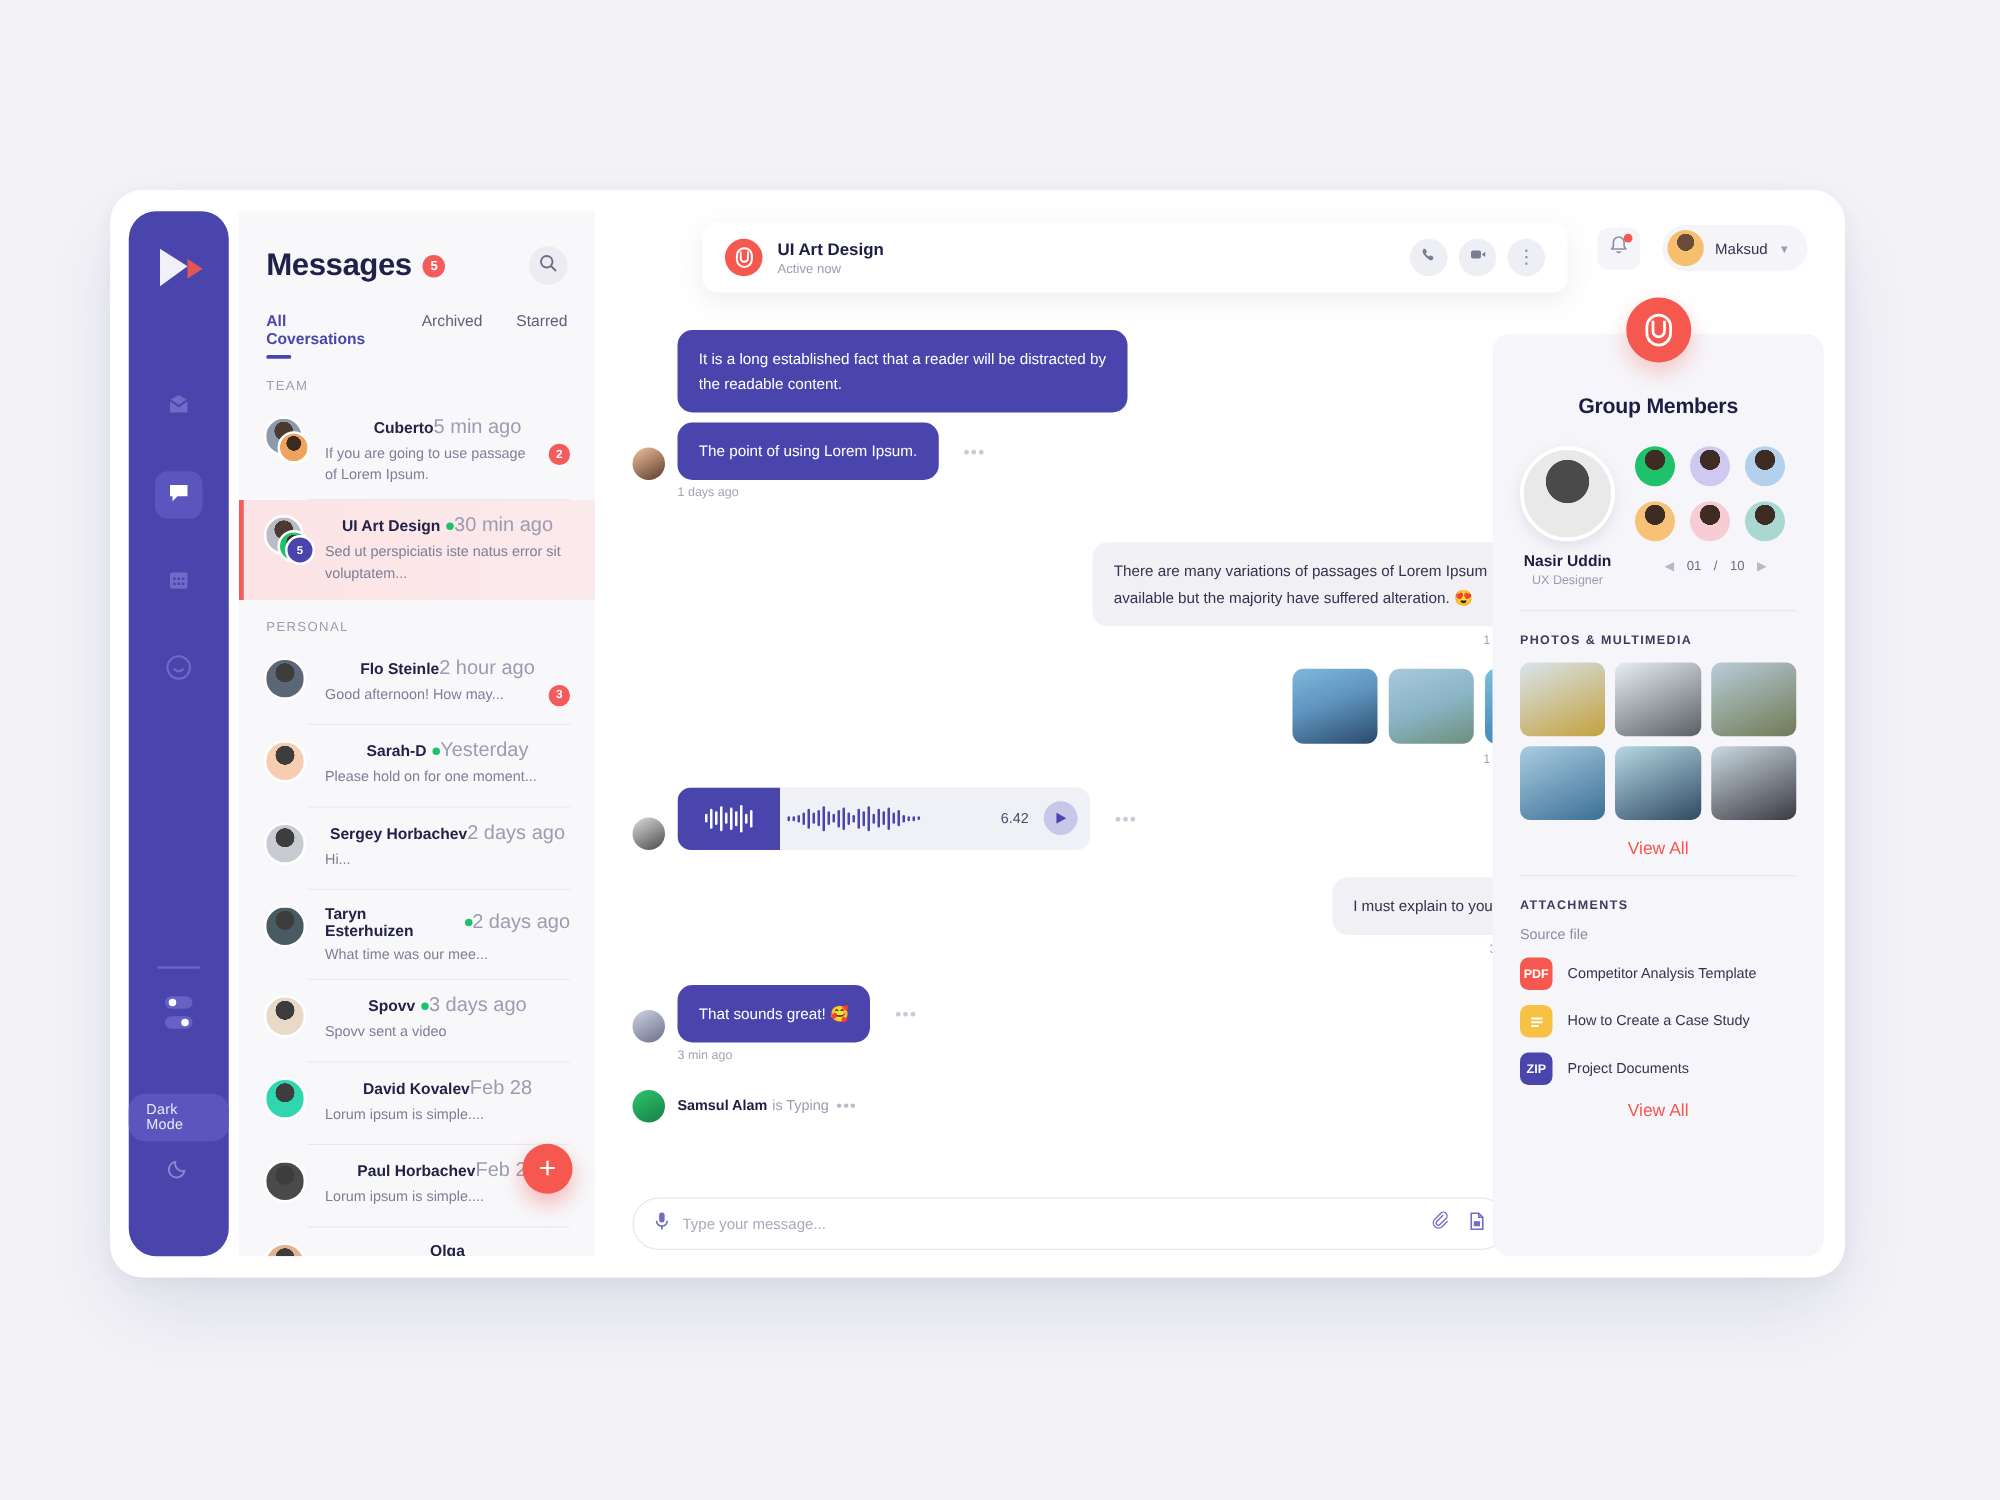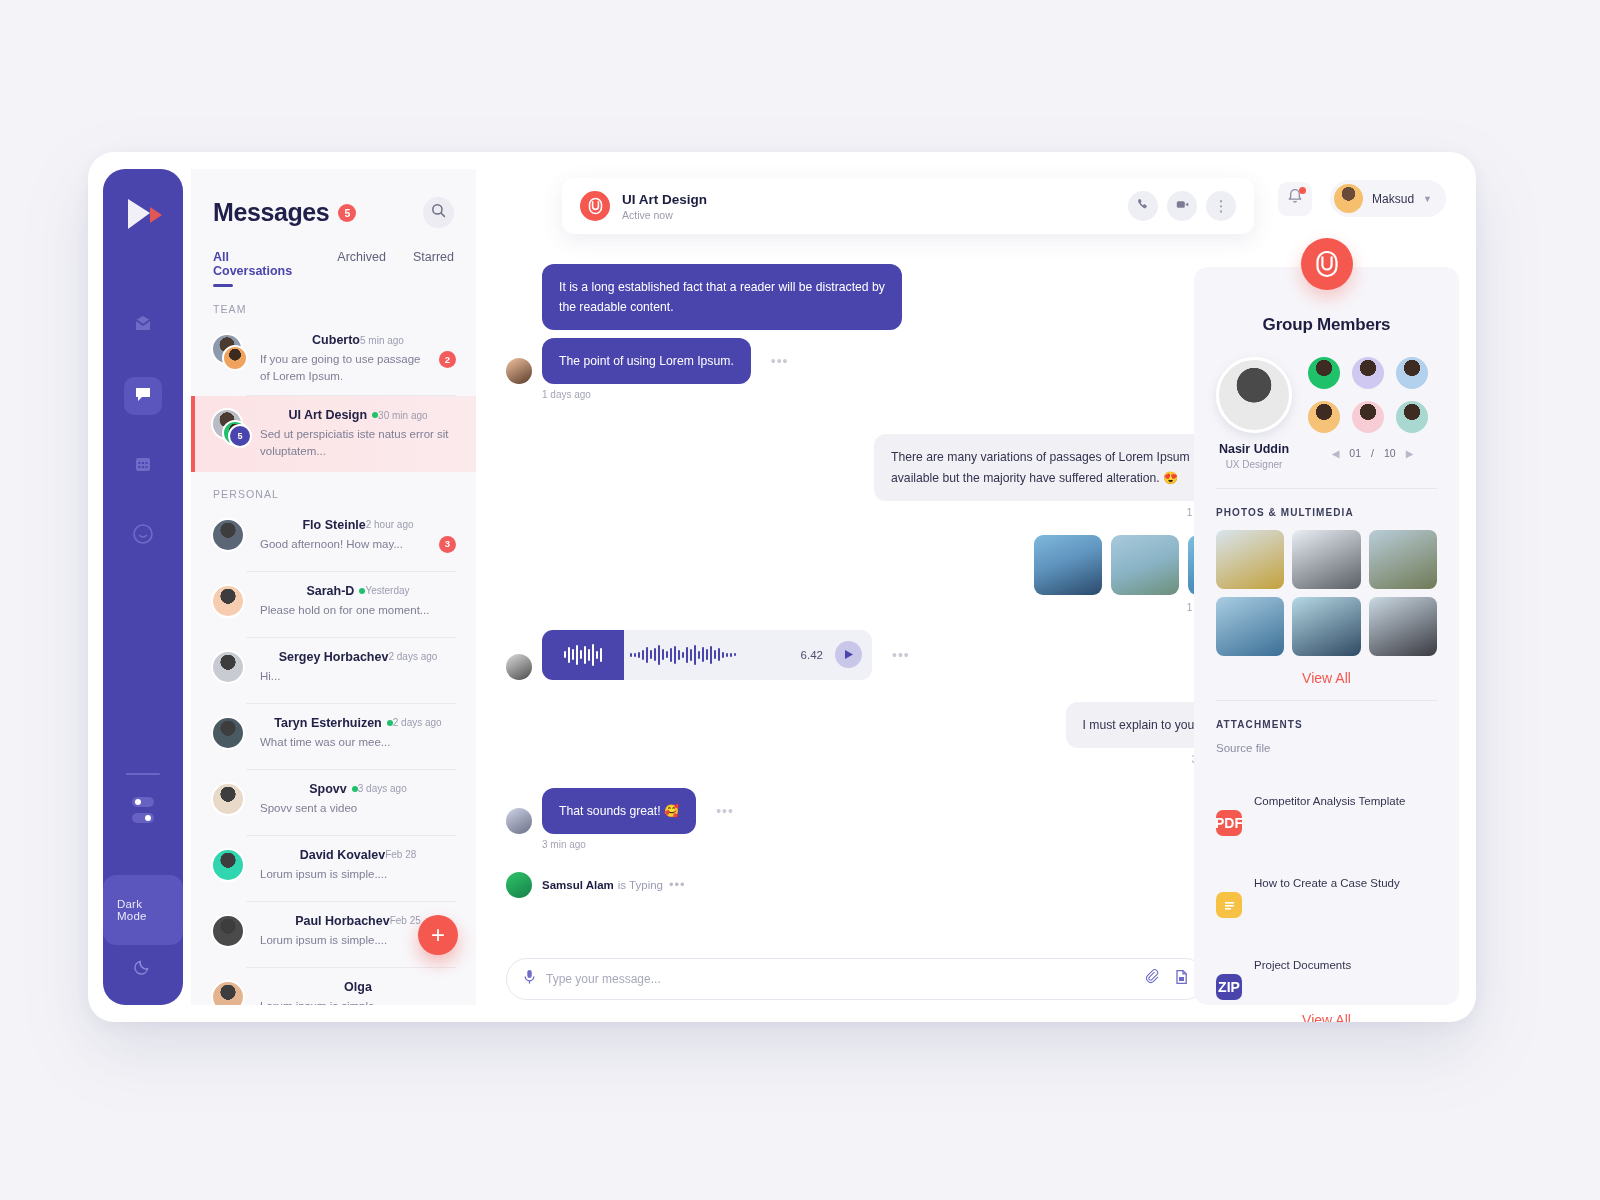--- a/index.html
+++ b/index.html
@@ -110,7 +110,7 @@
   .convo-top { display:flex; align-items:center; justify-content: center; }
   .convo-name { font-size: 12.5px; font-weight: 700; color: #222248; display:flex; align-items:center; gap:5px; }
   .dot-on { width:6px; height:6px; border-radius:50%; background:#1fc16b; display:inline-block; }
-  .convo-time { font-size: 10px; color: #9b9cb0; white-space: nowrap; }
+  .convo-time { font-size: 16px; color: #9b9cb0; white-space: nowrap; }
   .convo-prev {
     font-size: 11.5px; color: #7d7e95; margin-top: 4px; line-height: 1.45;
     display:flex; align-items:flex-start; justify-content: space-between; gap: 6px;

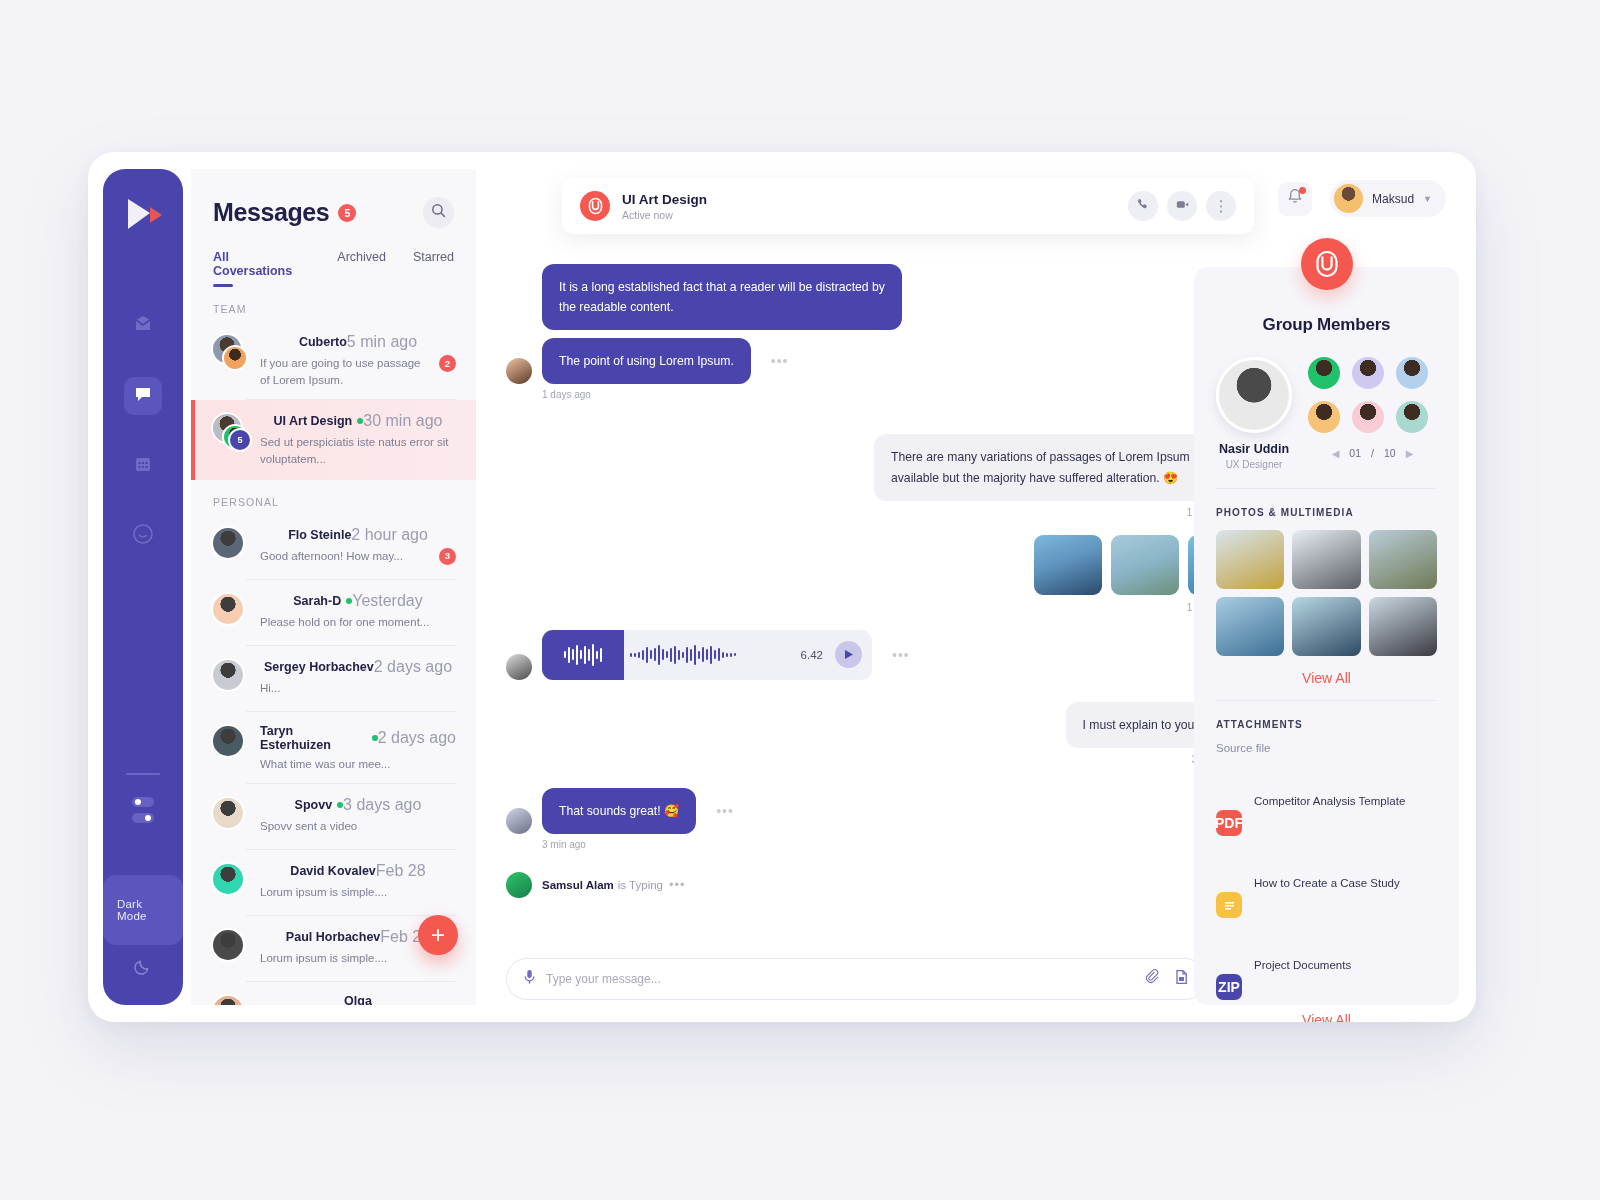--- a/index.html
+++ b/index.html
@@ -256,7 +256,7 @@
   .att-icon {
     width: 26px; height: 26px; border-radius: 7px; flex: 0 0 26px;
     display:flex; align-items:center; justify-content:center;
-    color:#fff; font-size: 14px; font-weight: 700; margin-top: 44px;
+    color:#fff; font-size: 10px; font-weight: 700;
   }
   .att-name { font-size: 11.5px; color:#33334f; }
 

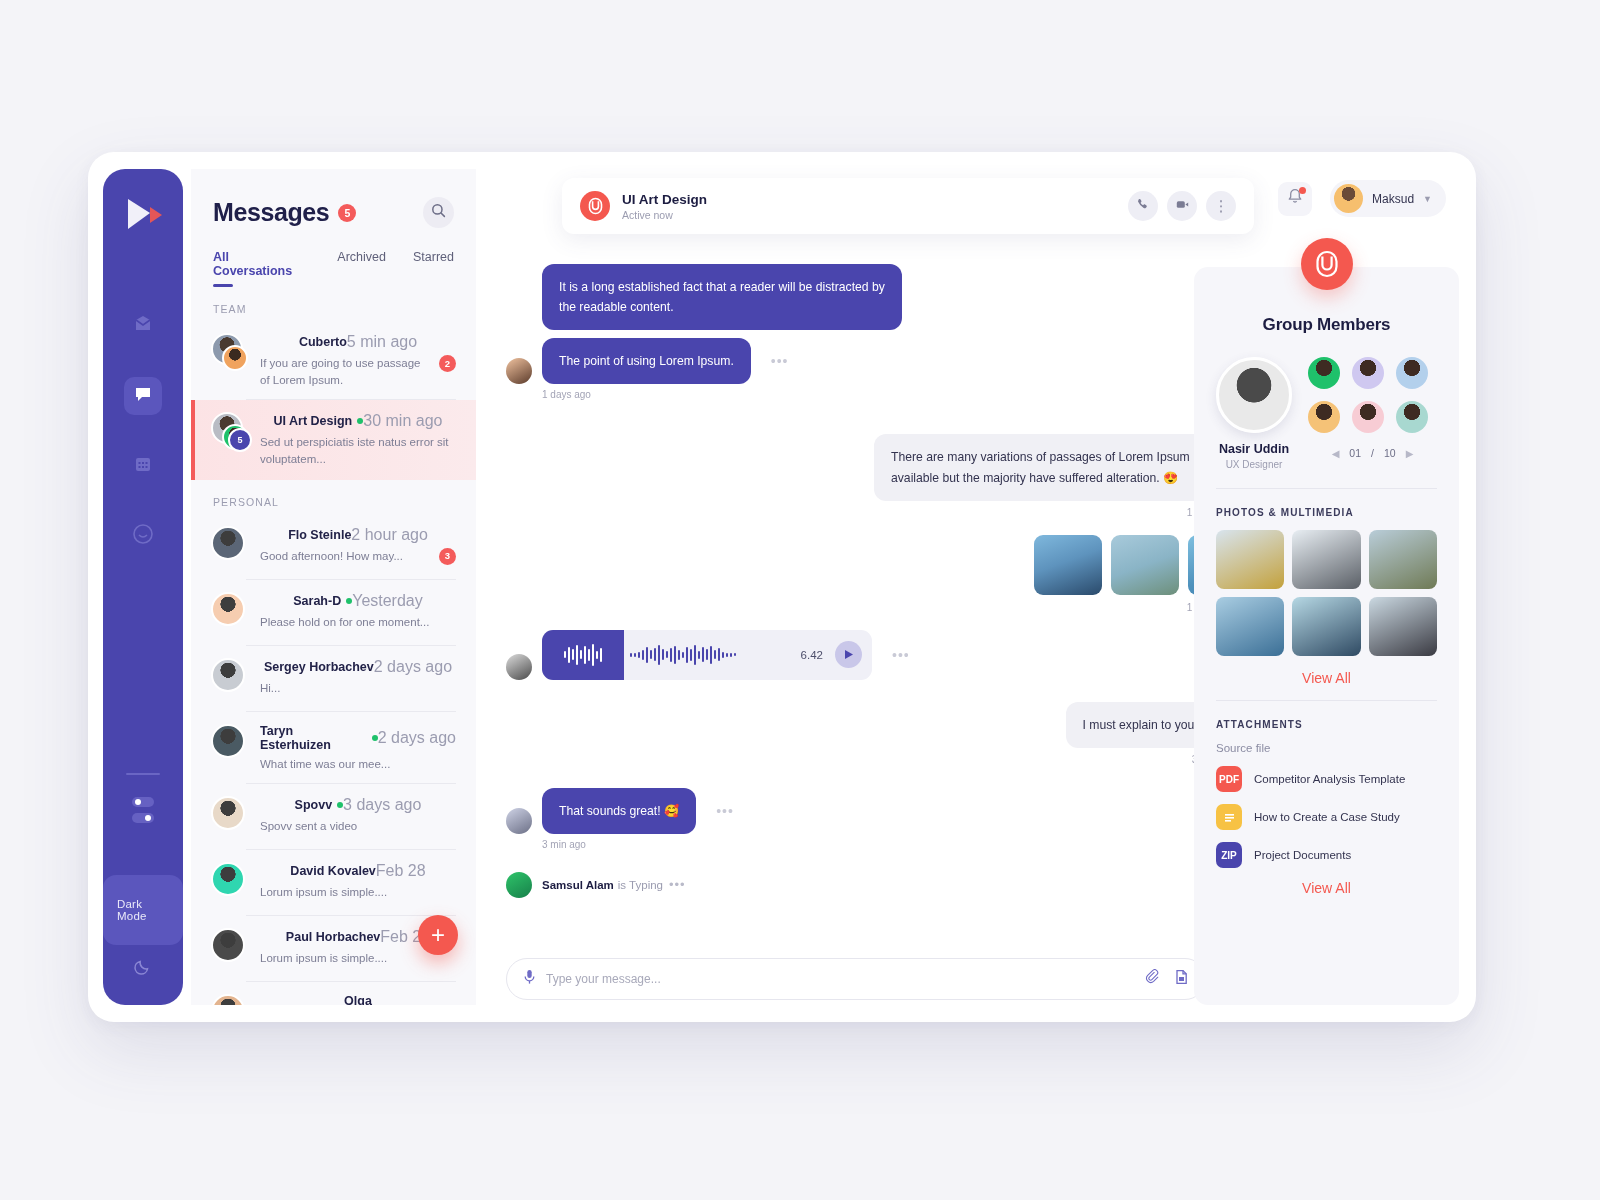--- a/index.html
+++ b/index.html
@@ -48,7 +48,7 @@
   .dark-mode-pill {
     margin-top: 52px;
     background: #5b56bd; color: #e9e8f8;
-    font-size: 11.5px; padding: 23px 14px; border-radius: 13px;
+    font-size: 11.5px; padding: 7px 14px; border-radius: 13px;
     letter-spacing: .2px; cursor: pointer;
   }
   .moon { margin-top: 10px; font-size: 21px; color: #7974cc; cursor: pointer; }

